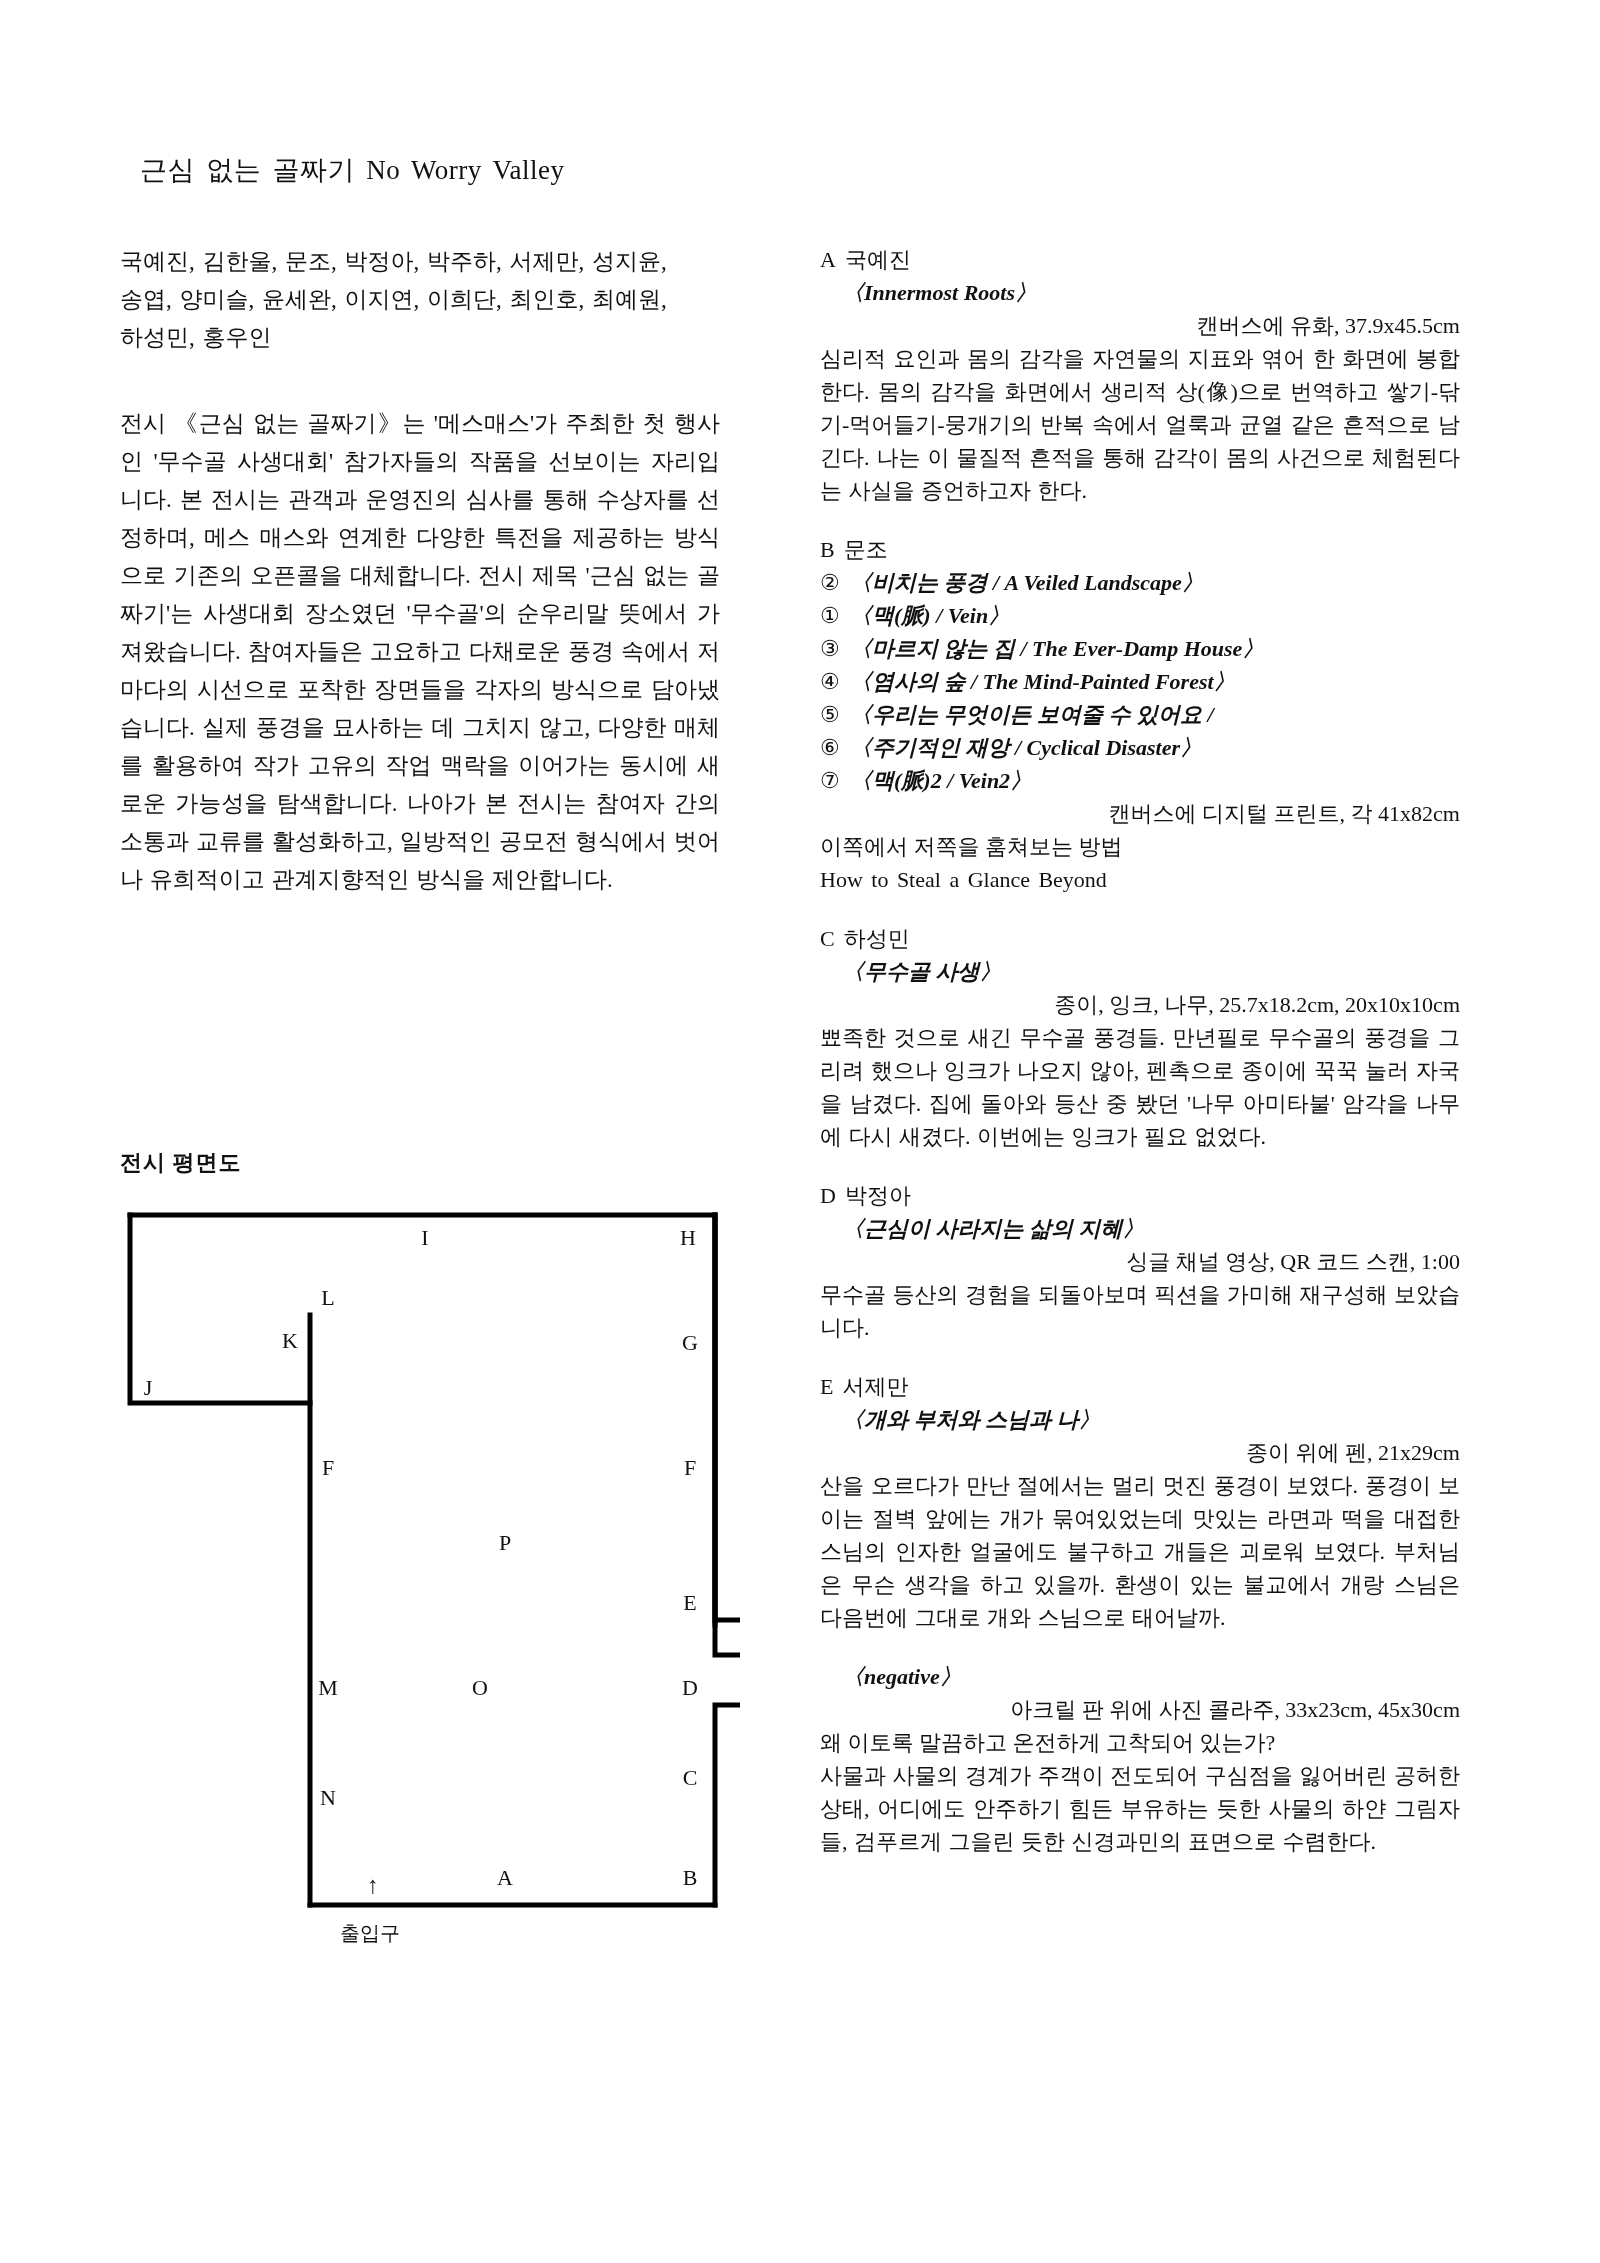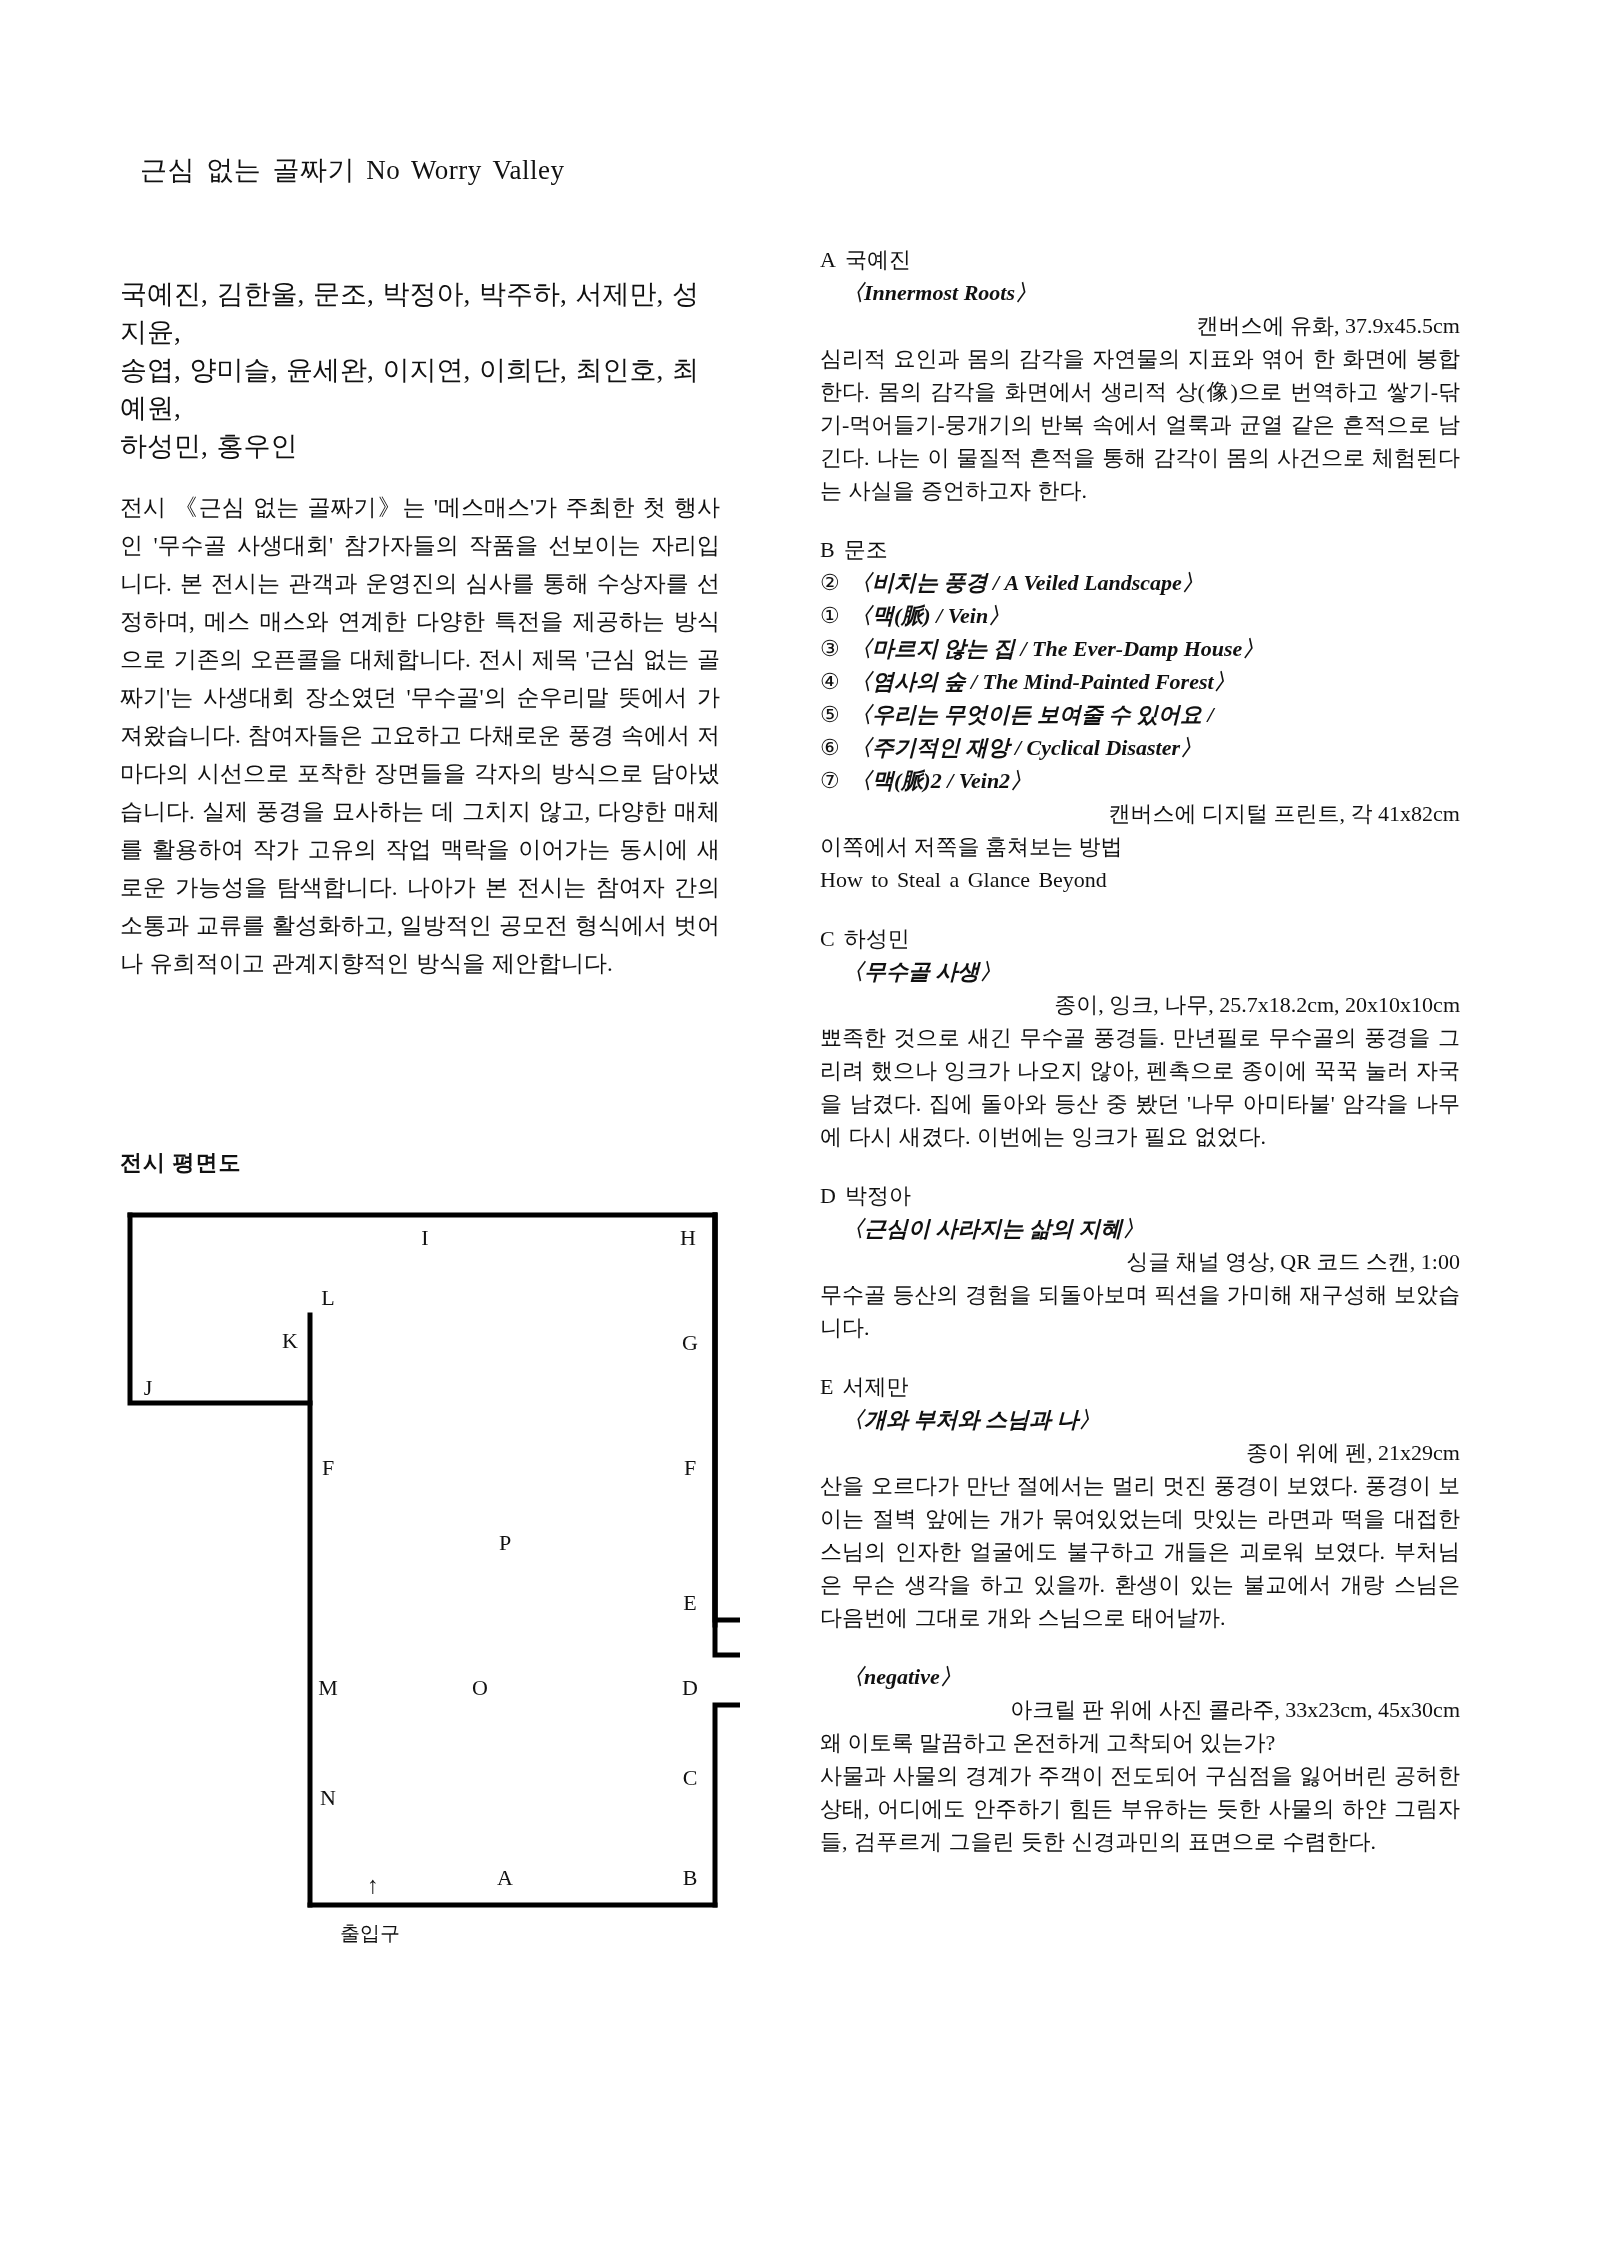--- a/index.html
+++ b/index.html
@@ -42,10 +42,9 @@
   }
 
   .artists {
-    font-size: 27px;
+    font-size: 23px;
     line-height: 38px;
     word-spacing: 2px;
-    margin-top: 32px;
   }
 
   .intro {

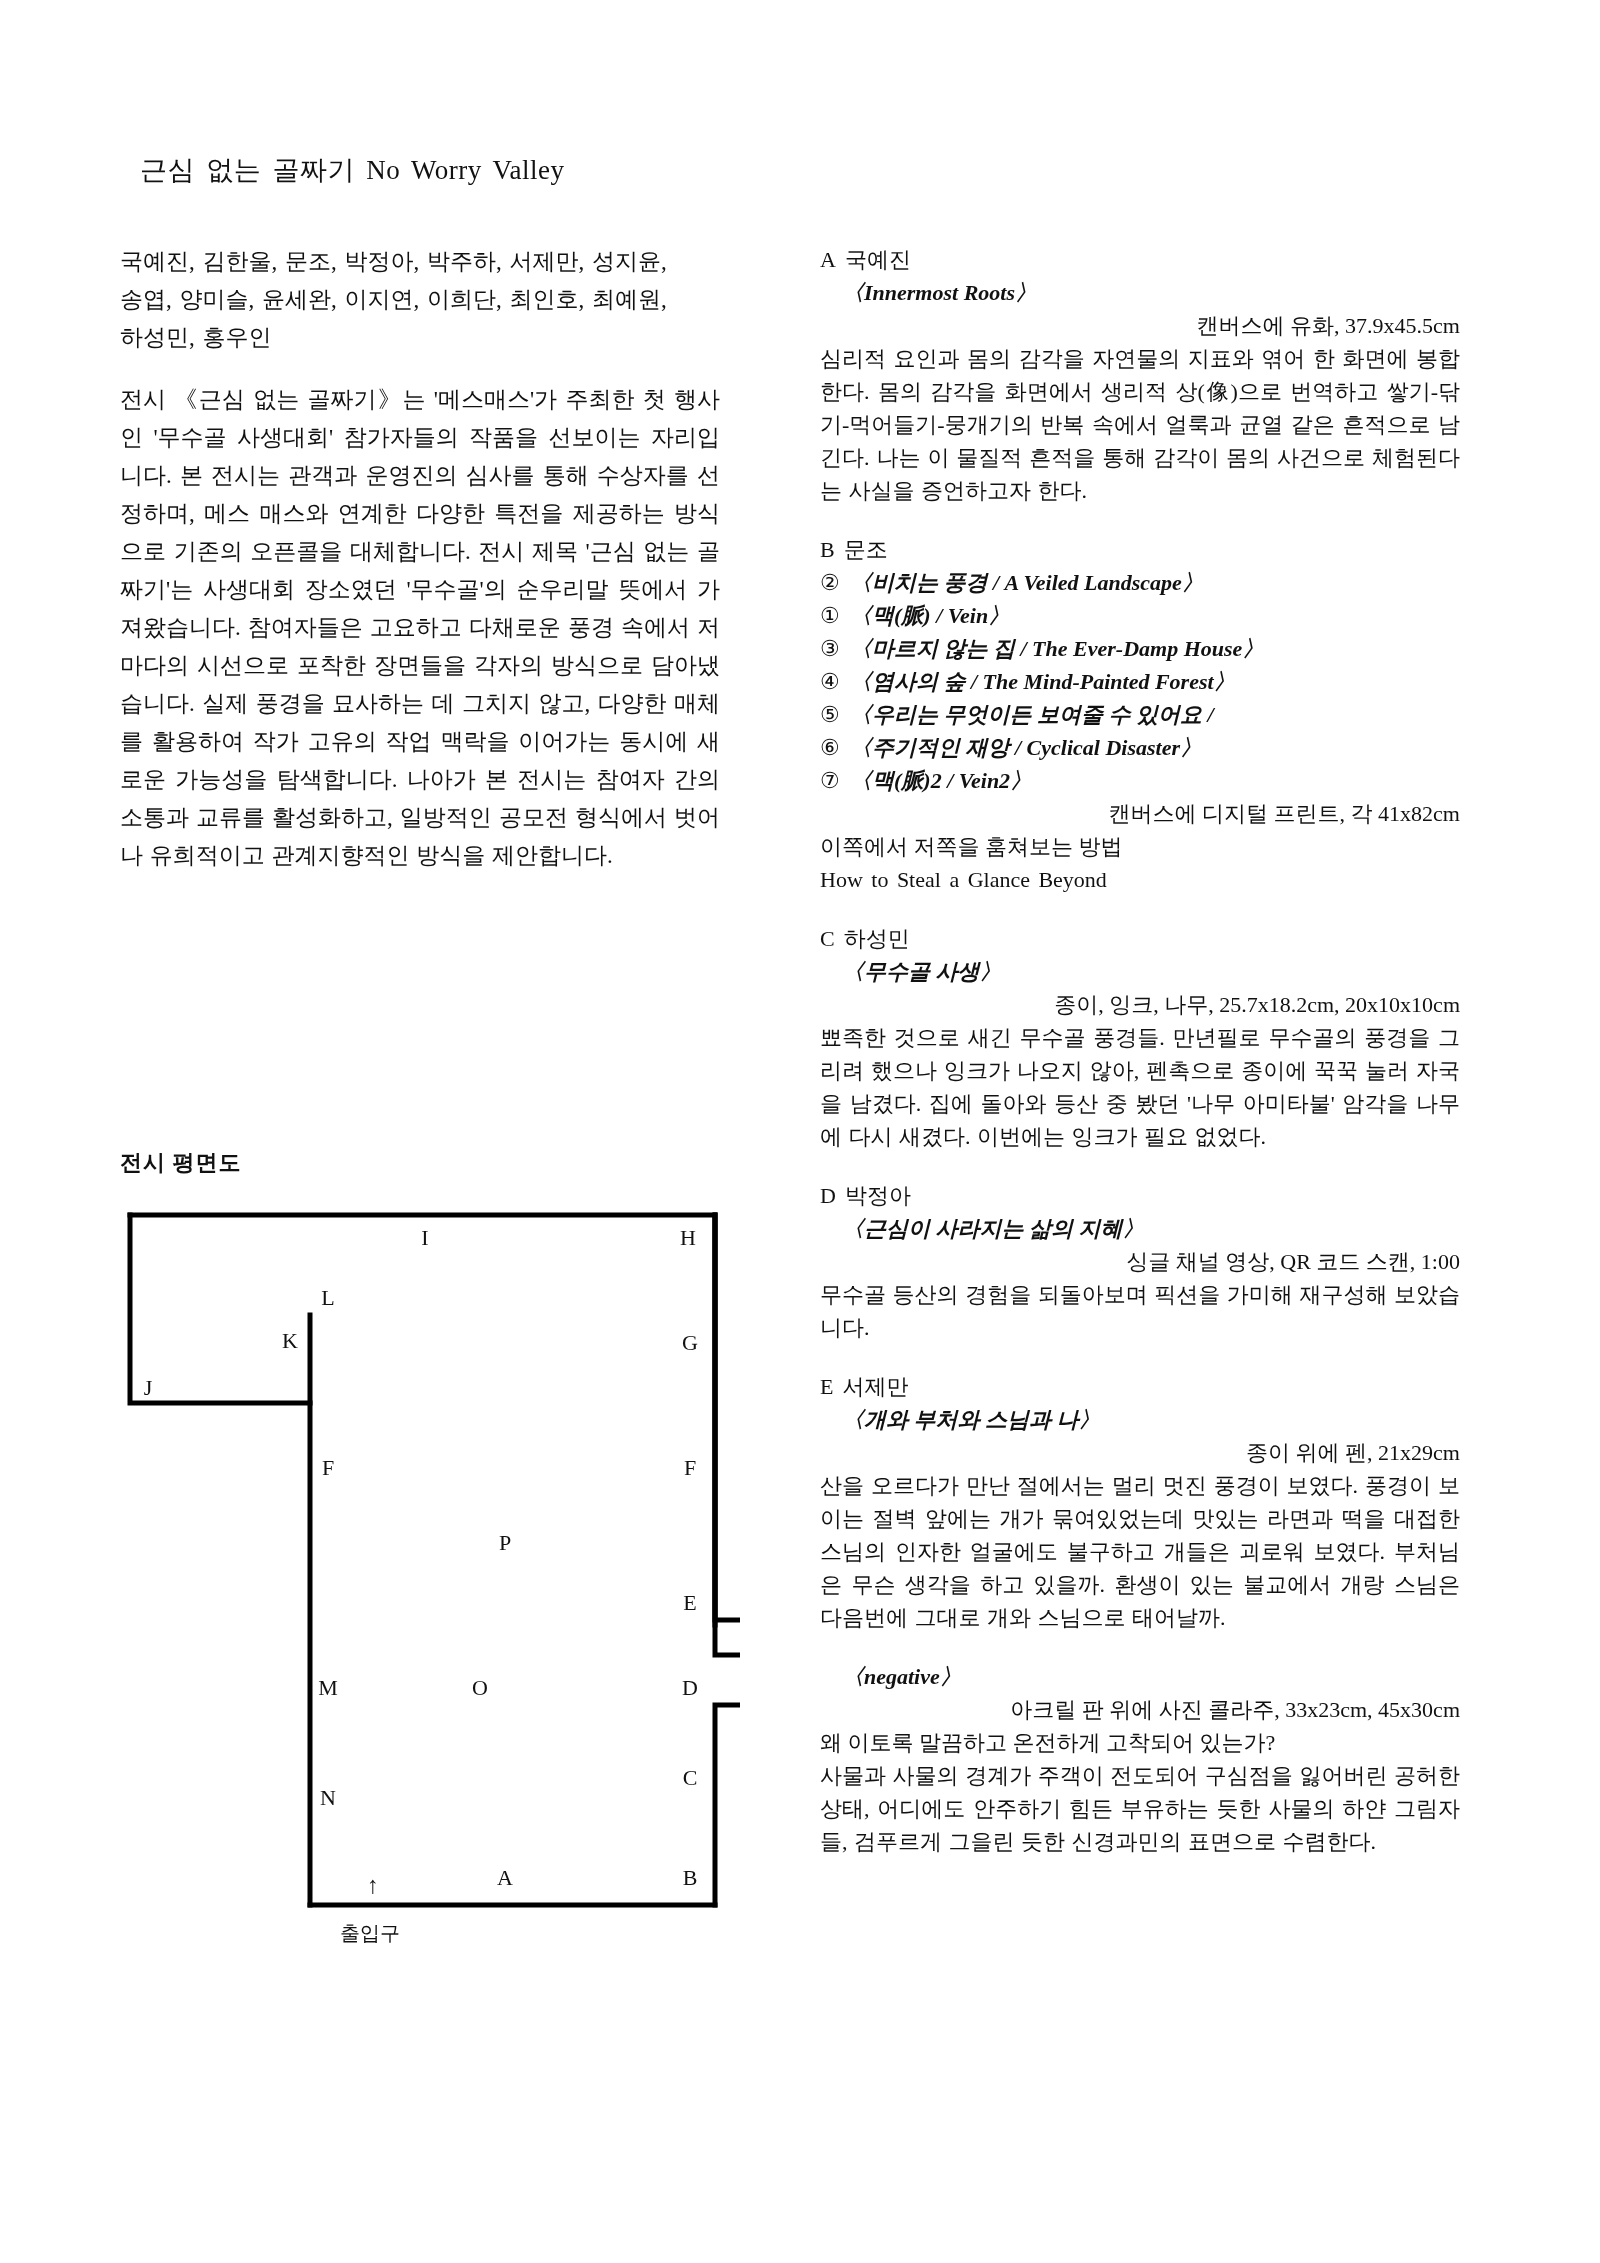--- a/index.html
+++ b/index.html
@@ -48,7 +48,7 @@
   }
 
   .intro {
-    margin-top: 24px;
+    margin-top: 48px;
     font-size: 23px;
     line-height: 38px;
     text-align: justify;

